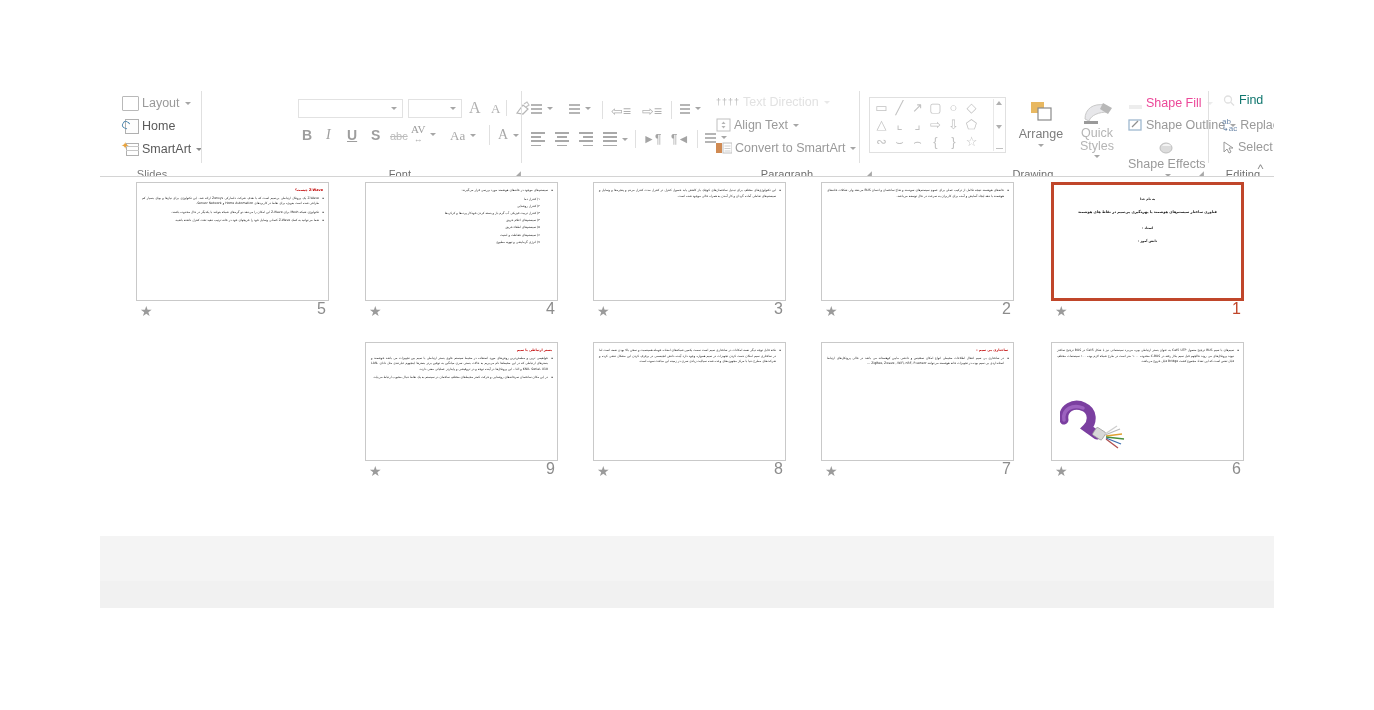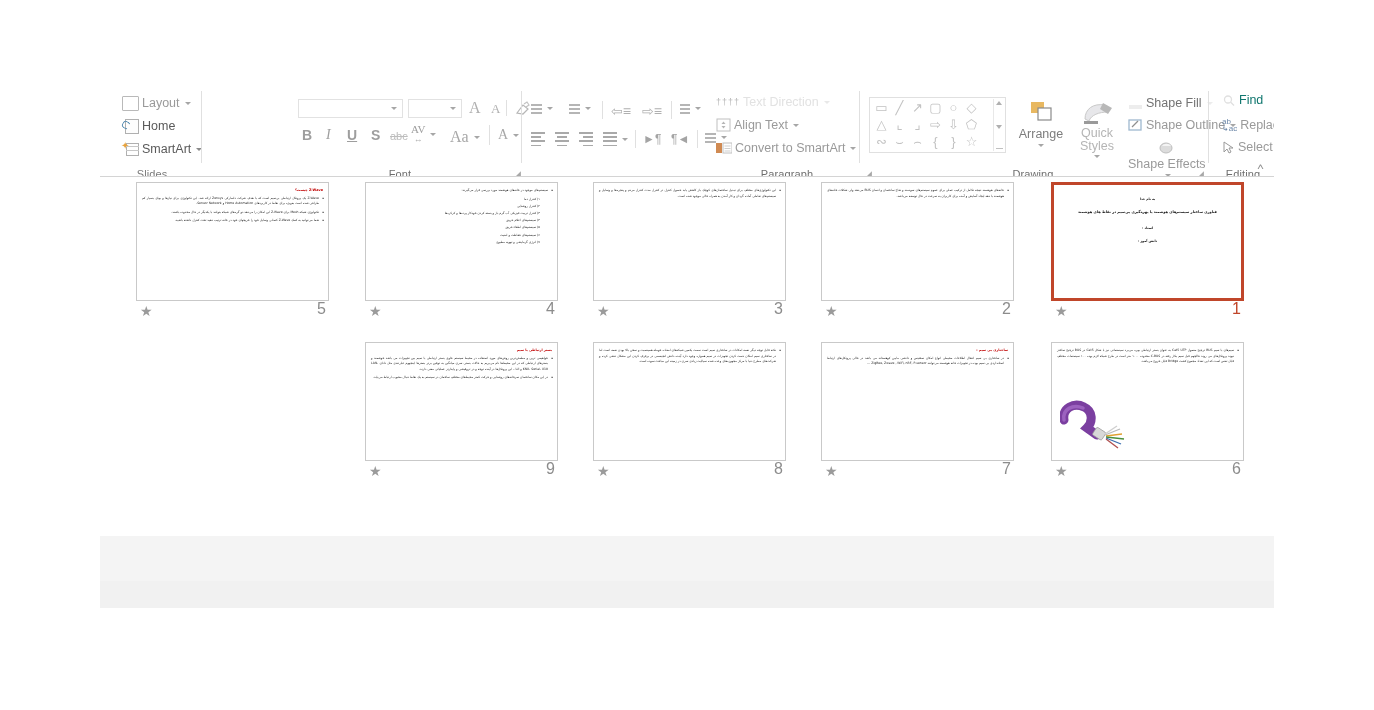--- a/index.html
+++ b/index.html
@@ -469,7 +469,7 @@
         <div class="caret" style="margin:2px auto 0;display:block;"></div>
       </div>
 
-      <div class="cmd" style="left:265px;top:4px;color:#737373;">
+      <div class="cmd" style="left:265px;top:4px;color:#ec4899;">
         <span class="ic">
           <svg width="15" height="14" viewBox="0 0 15 14">
               <rect x="1" y="9" width="13" height="4" fill="#ededed"></rect>

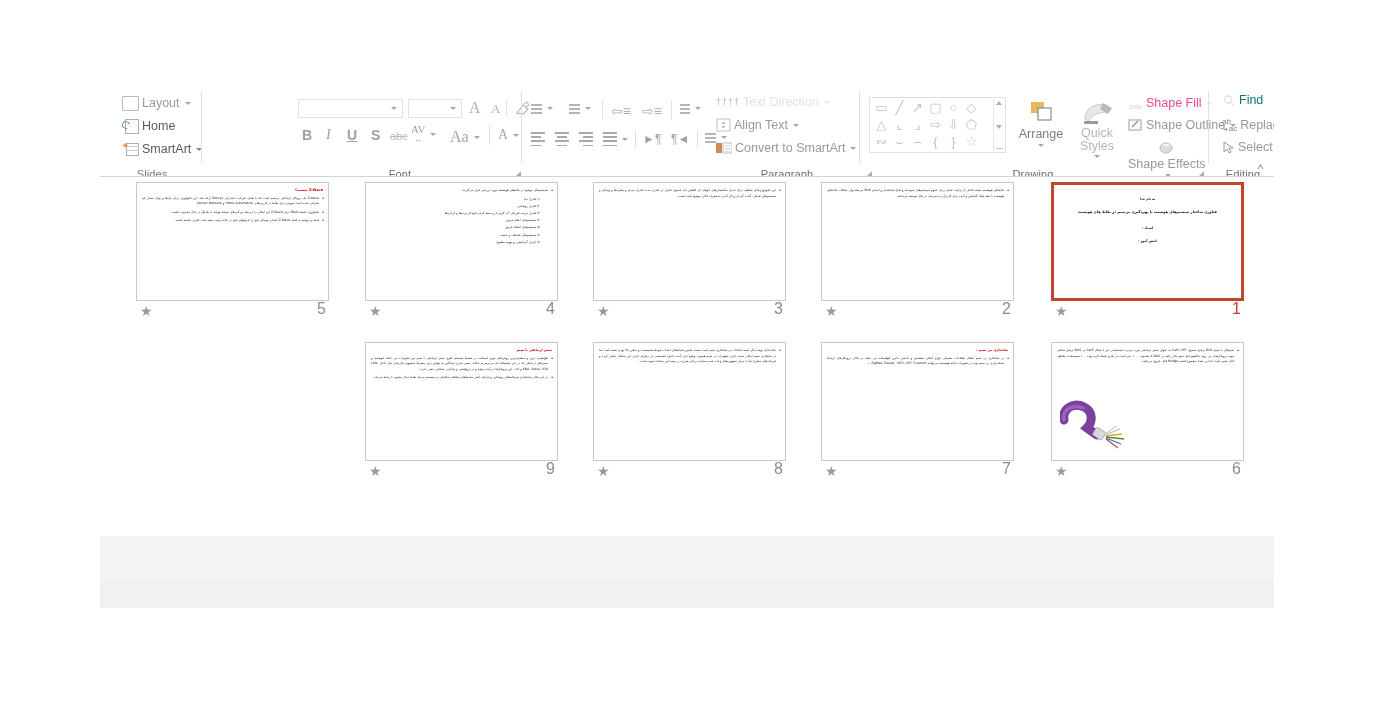--- a/index.html
+++ b/index.html
@@ -285,7 +285,7 @@
         <span class="caret"></span>
       </div>
       <div class="cmd" style="left:245px;top:37px;">
-        <span style="font-size:16px;color:#a8a8a8;font-family:'Liberation Serif',serif;text-align:right;">Aa</span>
+        <span style="font-size:13px;color:#a8a8a8;font-family:'Liberation Serif',serif;text-align:right;">Aa</span>
         <span class="caret"></span>
       </div>
       <div class="rb-sep" style="left:284px;top:33px;height:20px;"></div>

